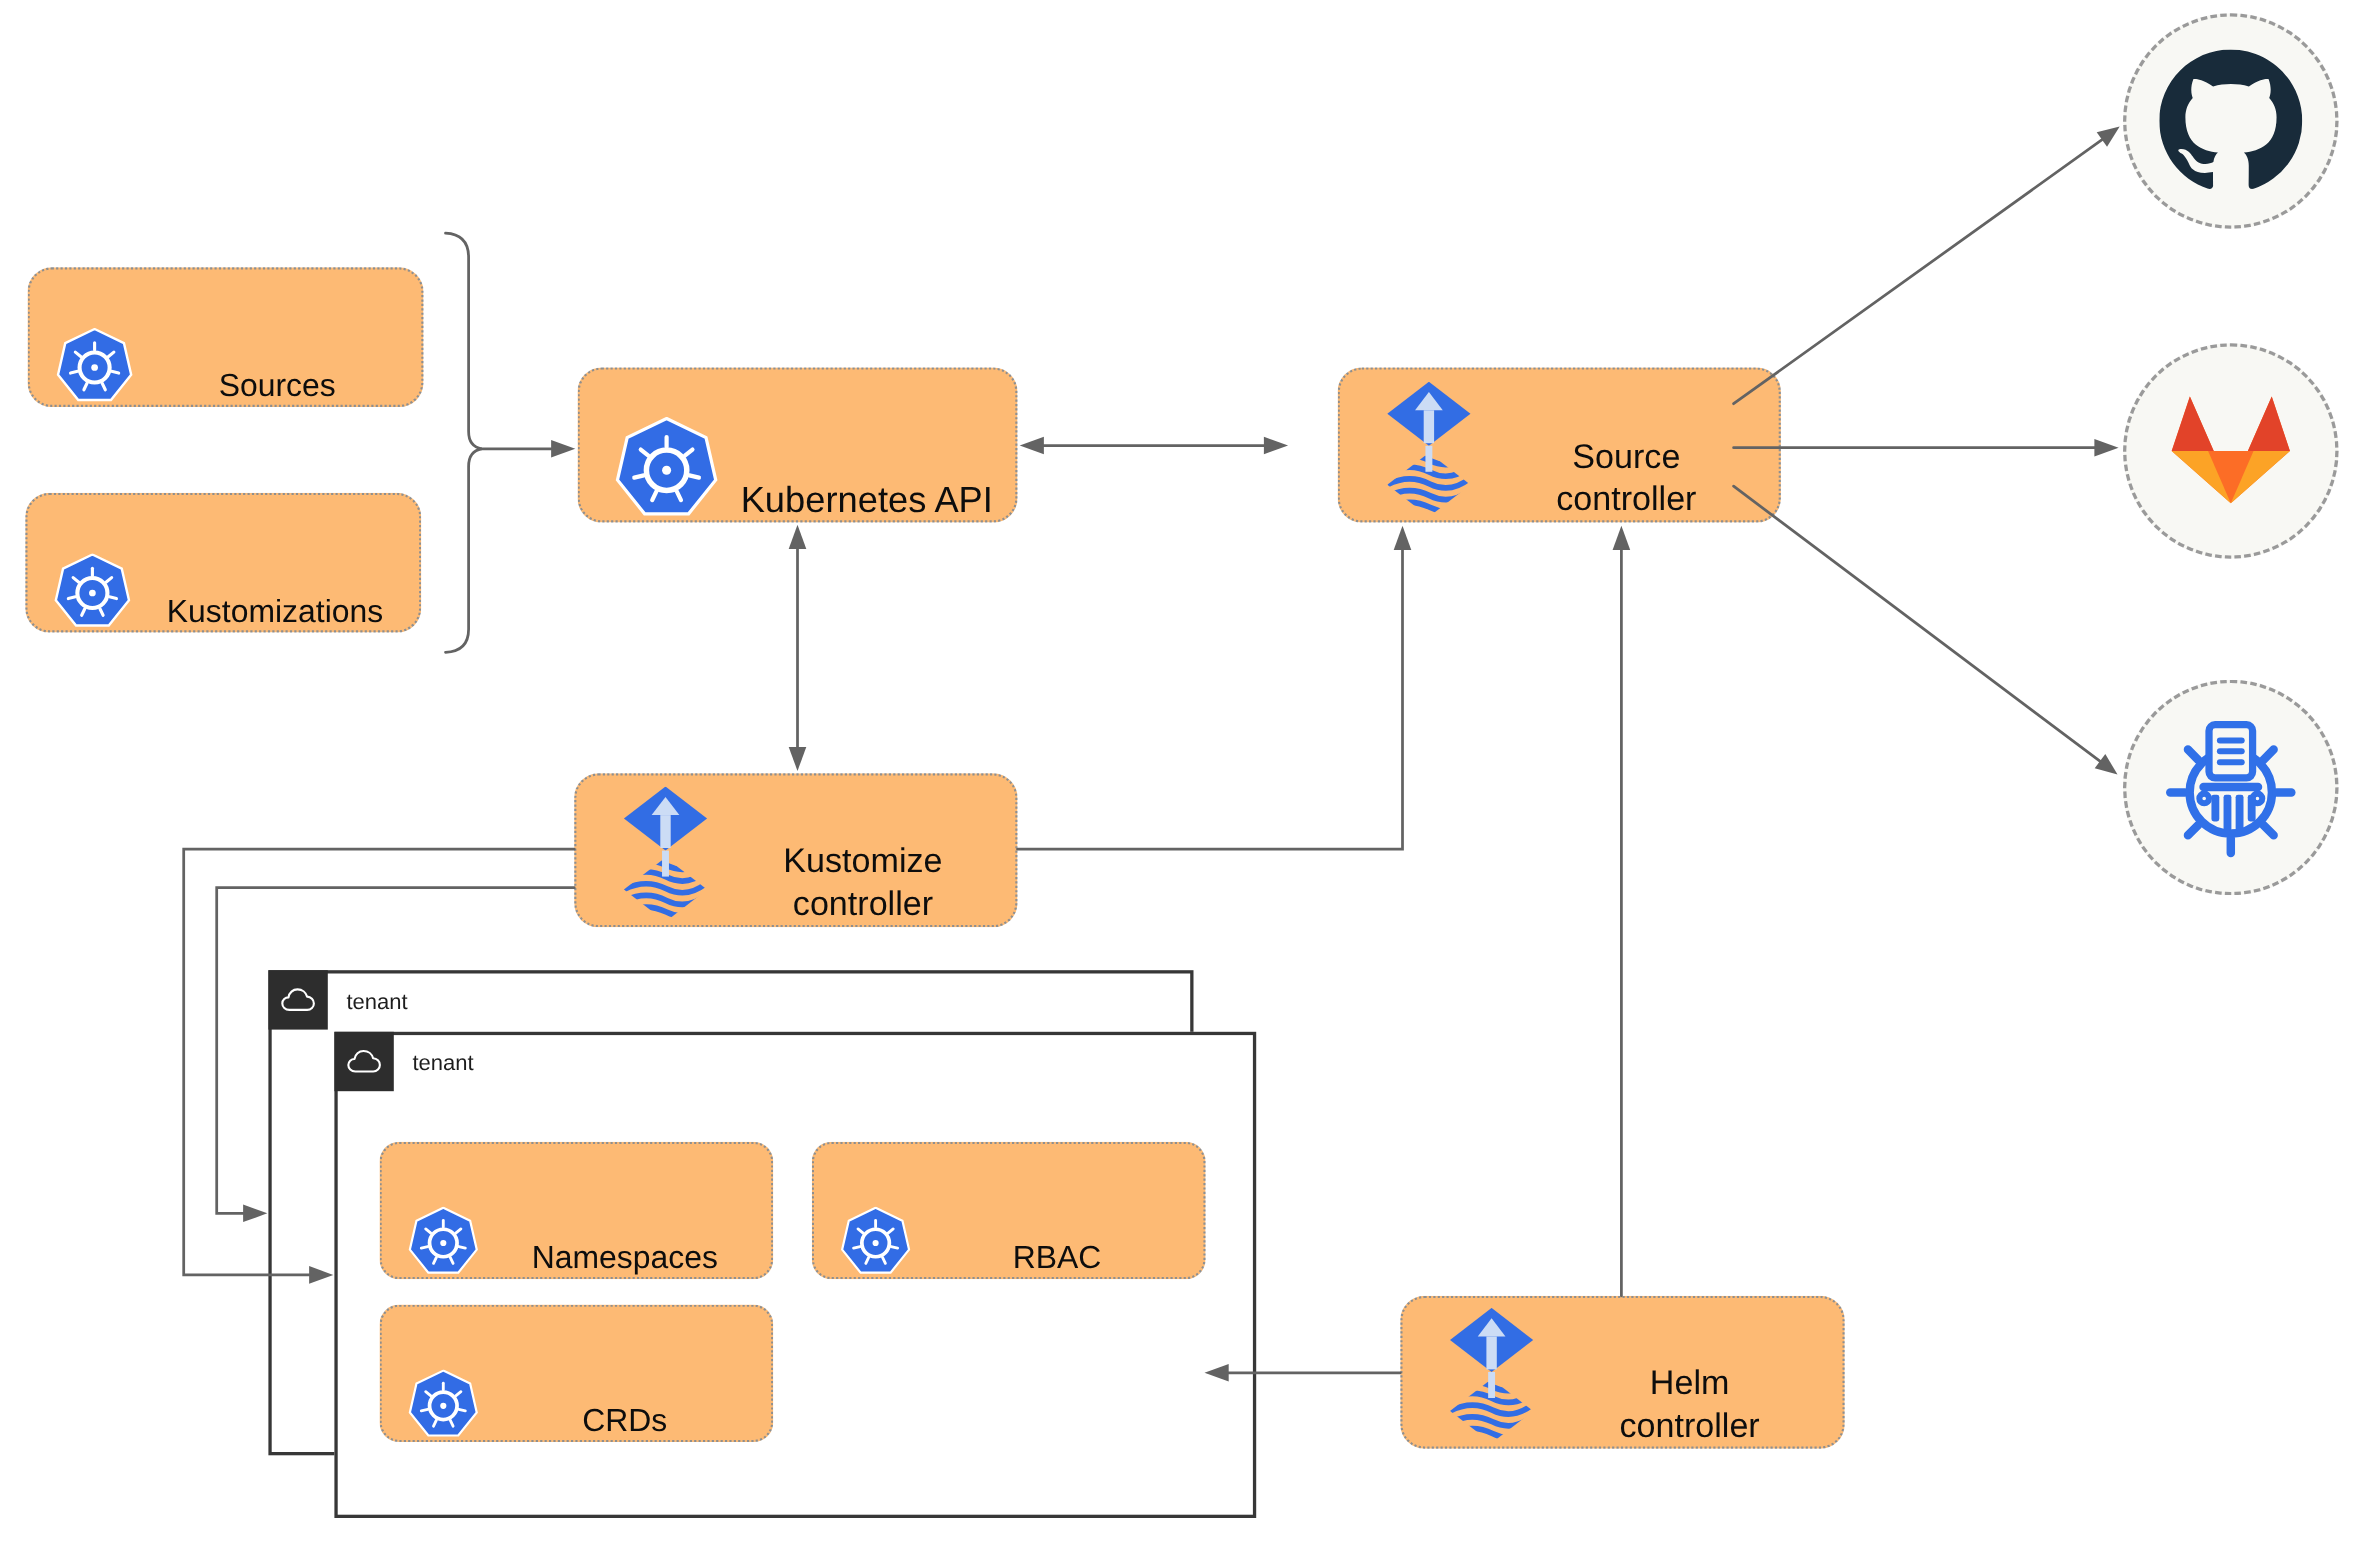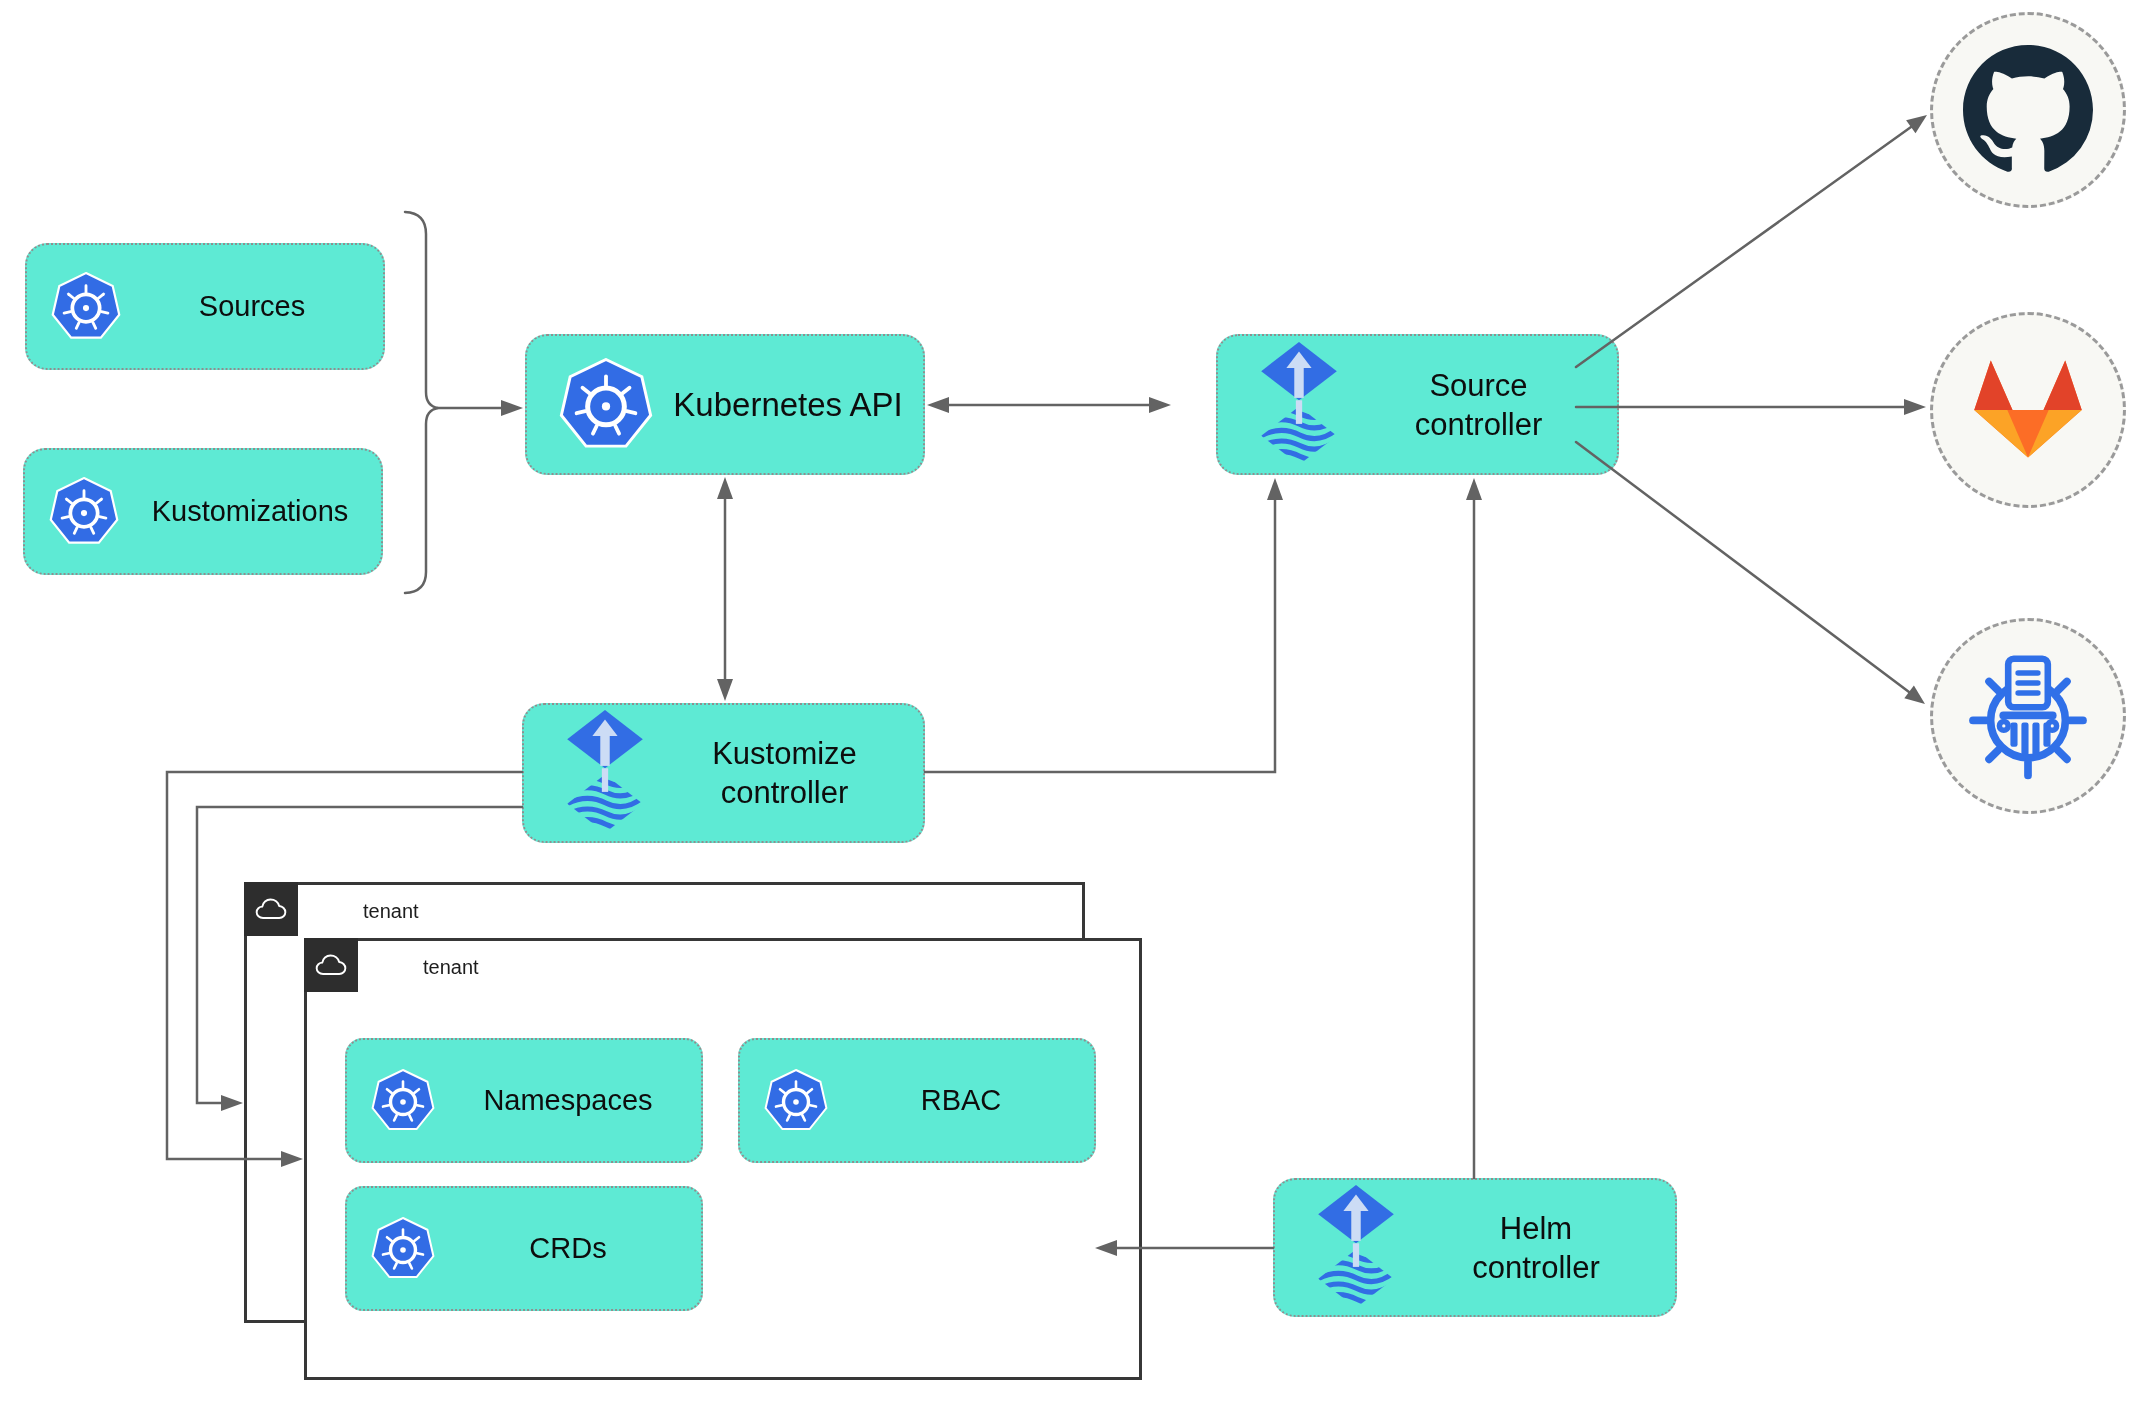--- a/index.html
+++ b/index.html
@@ -9,8 +9,8 @@
   }
   
   .node {
-    position:absolute; background:#5eead4; border:2px dotted #8f8f8f;
-    border-radius:22px; display:flex; align-items:center; box-sizing:border-box;
+    position:absolute; background:#fdba74; border:2px dotted #8f8f8f;
+    border-radius:22px; display:flex; align-items:flex-end; box-sizing:border-box;
   }
   .node .label {
     flex:1; text-align:center; color:#0d0d0d; font-size:29px;

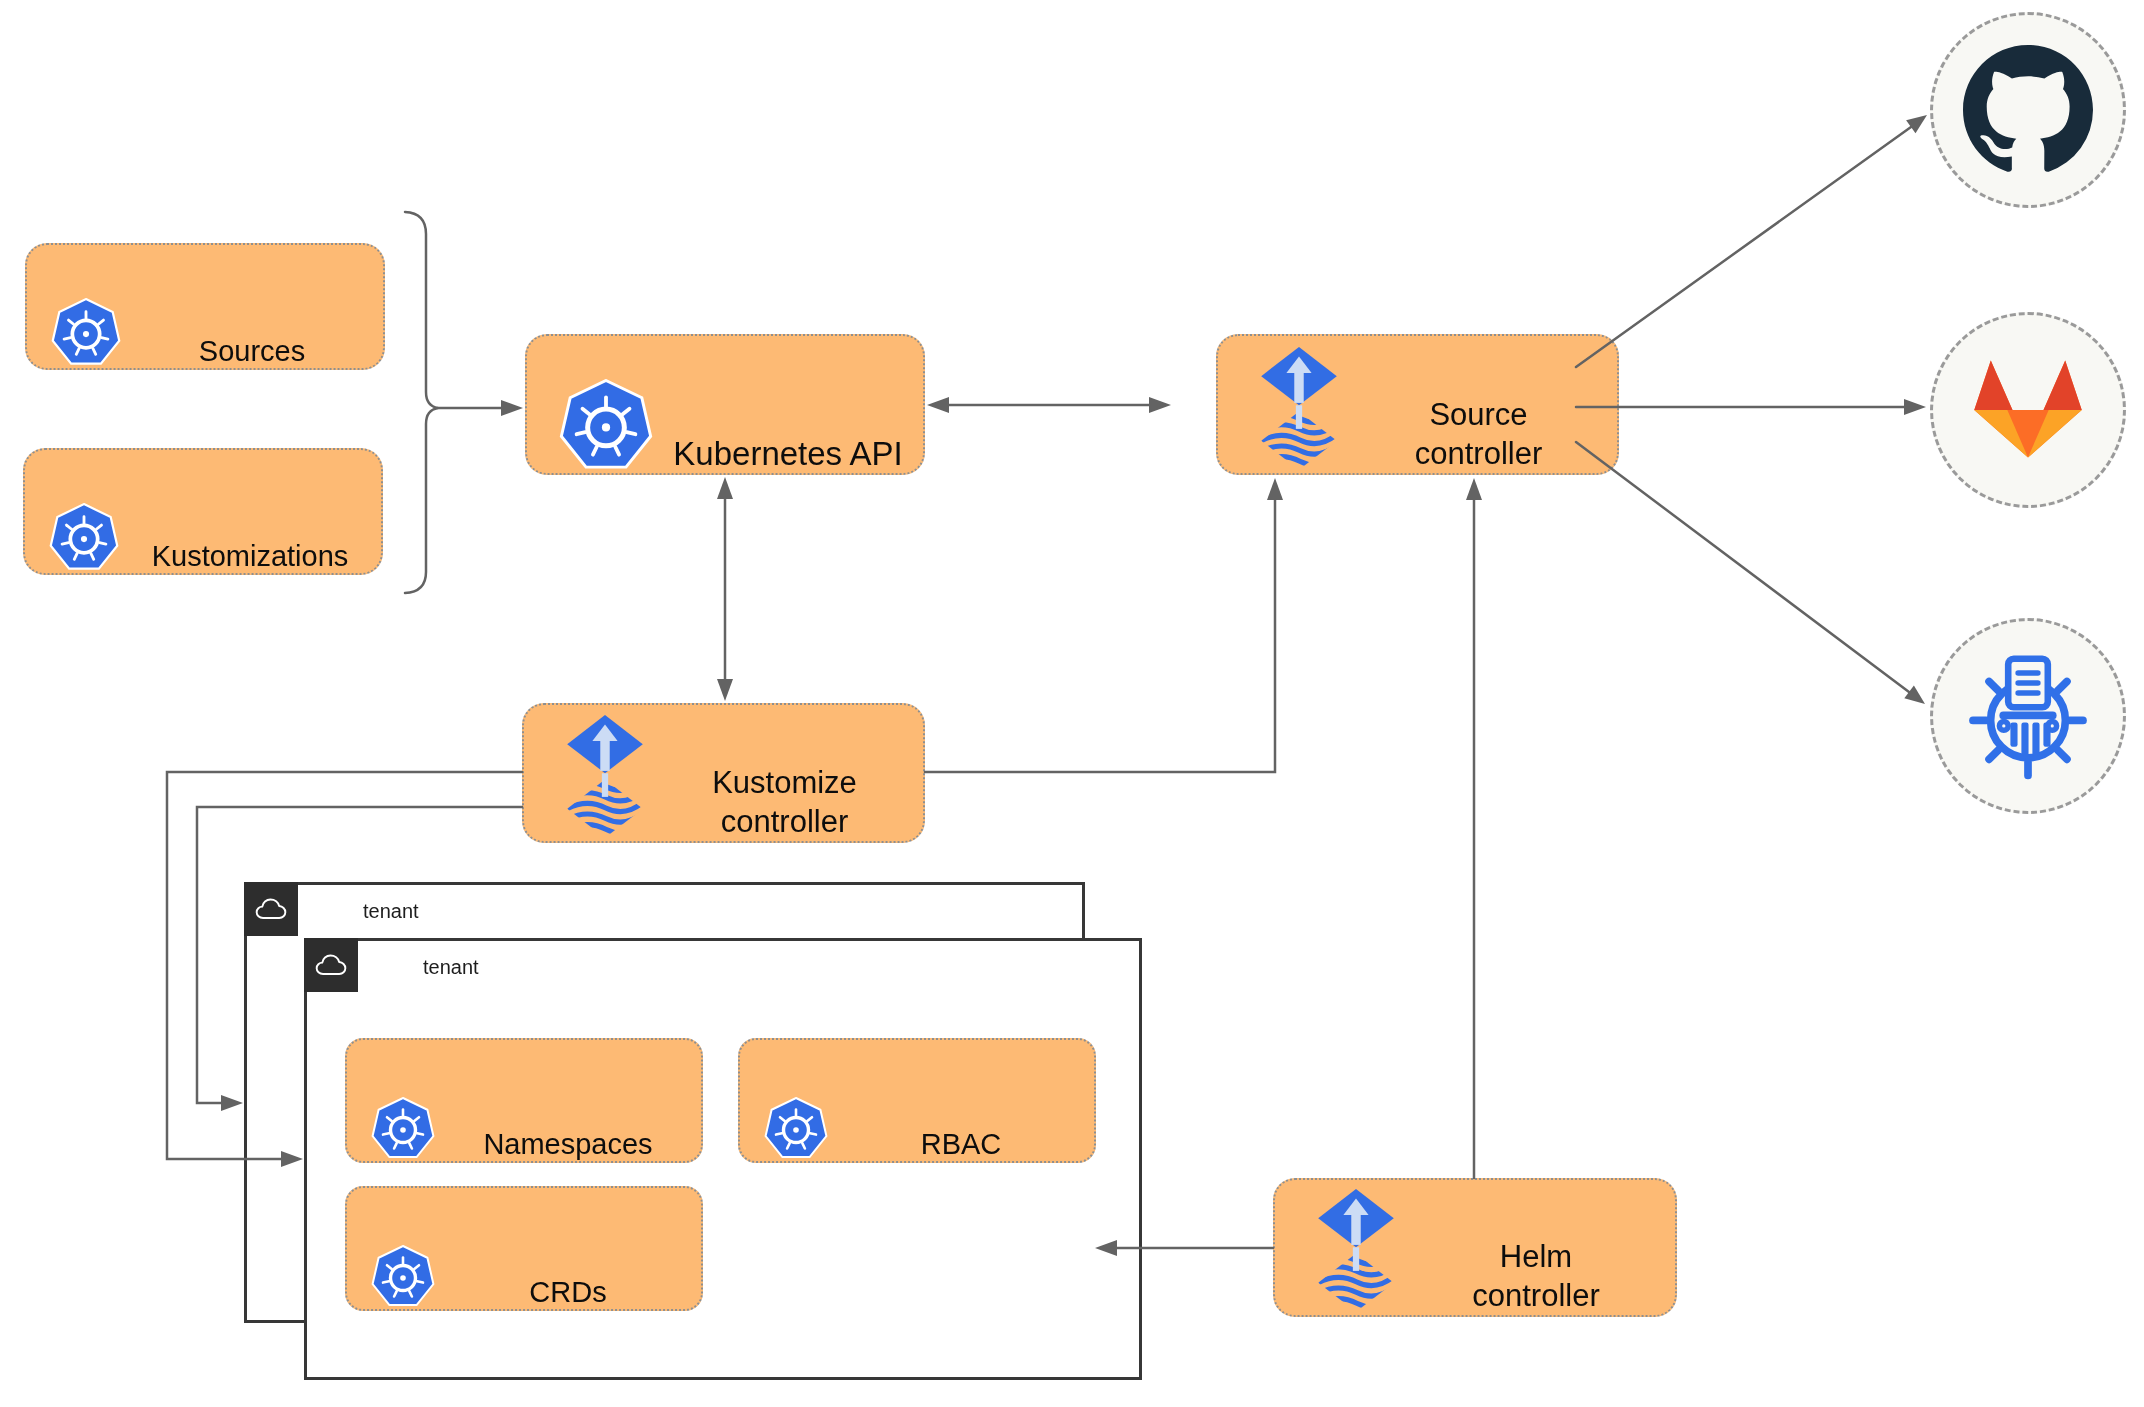--- a/index.html
+++ b/index.html
@@ -29,7 +29,7 @@
     display:flex; align-items:center; justify-content:center;
   }
   .tenant-header svg { width:34px; height:28px; }
-  .tenant-name { position:absolute; left:68px; top:15px; font-size:20px; color:#1d1d1d;margin-left:48px; }
+  .tenant-name { position:absolute; left:68px; top:15px; font-size:20px; color:#1d1d1d; }
   
   .circle {
     position:absolute; width:196px; height:196px; border:3px dashed #9a9a9a; border-radius:50%;

